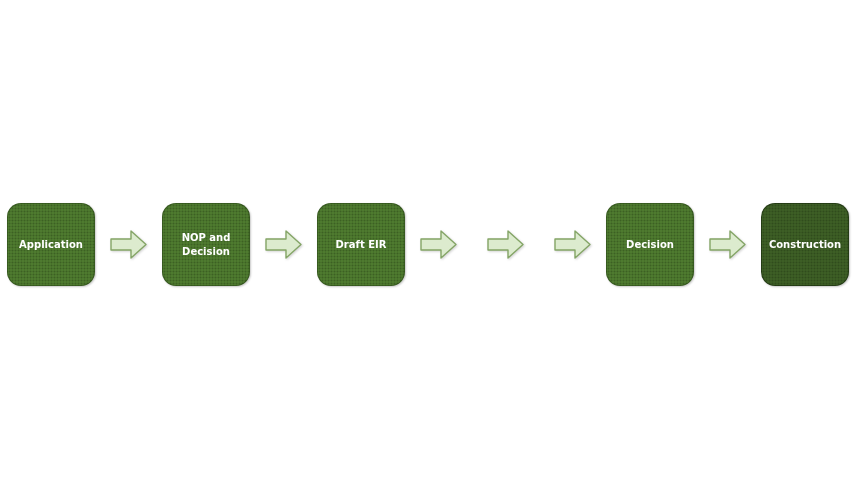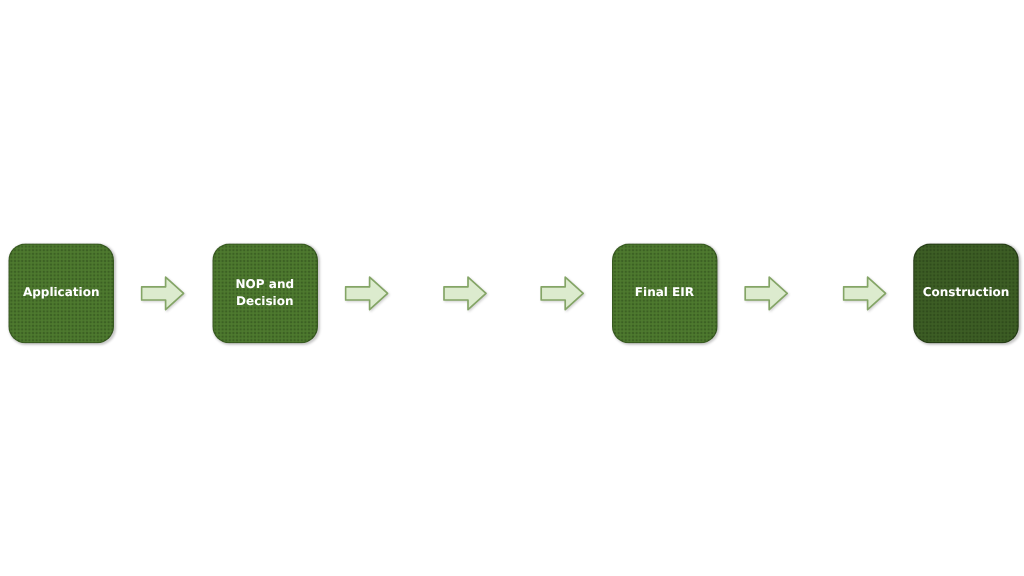--- a/index.html
+++ b/index.html
@@ -92,6 +92,9 @@
       </svg>
     </div>
 
+    <div class="step">
+      <span class="step-label">Draft EIR</span>
+    </div>
 
     <div class="connector">
       <svg width="37" height="33" viewBox="0 0 37 33">

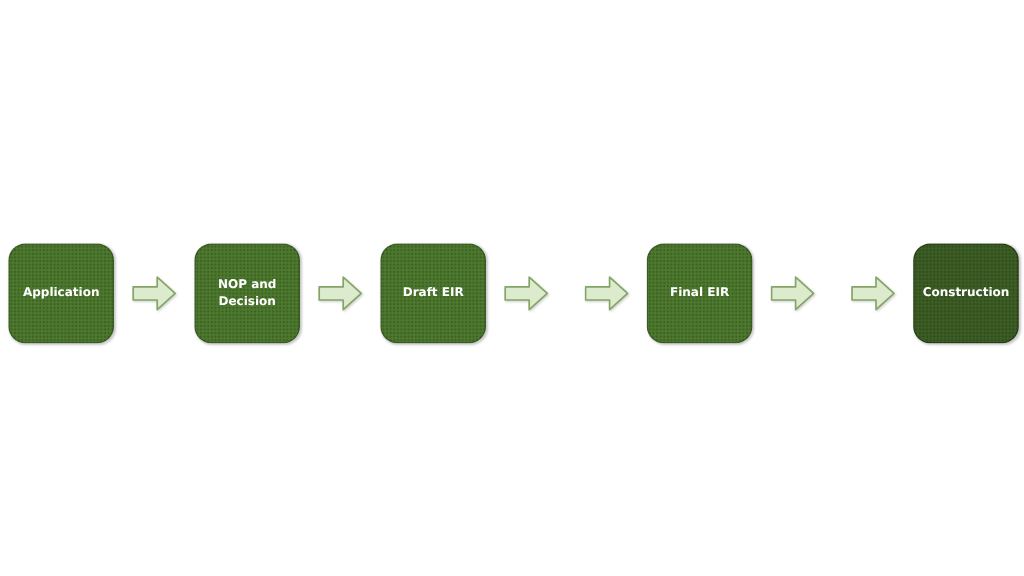--- a/index.html
+++ b/index.html
@@ -109,9 +109,6 @@
       </svg>
     </div>
 
-    <div class="step">
-      <span class="step-label">Final EIR</span>
-    </div>
 
     <div class="connector">
       <svg width="37" height="33" viewBox="0 0 37 33">

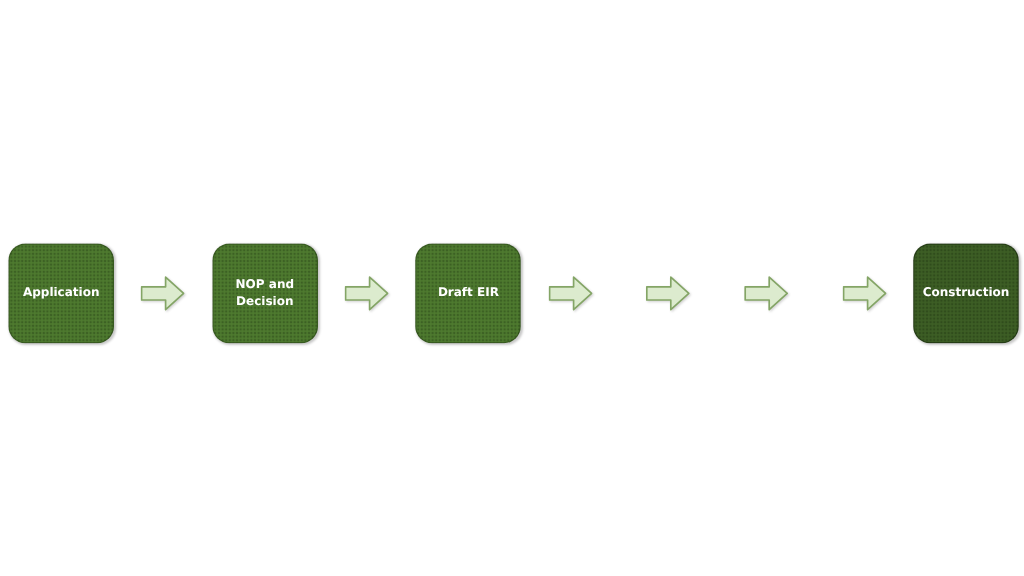--- a/index.html
+++ b/index.html
@@ -116,6 +116,9 @@
       </svg>
     </div>
 
+    <div class="step">
+      <span class="step-label">Decision</span>
+    </div>
 
     <div class="connector">
       <svg width="37" height="33" viewBox="0 0 37 33">

